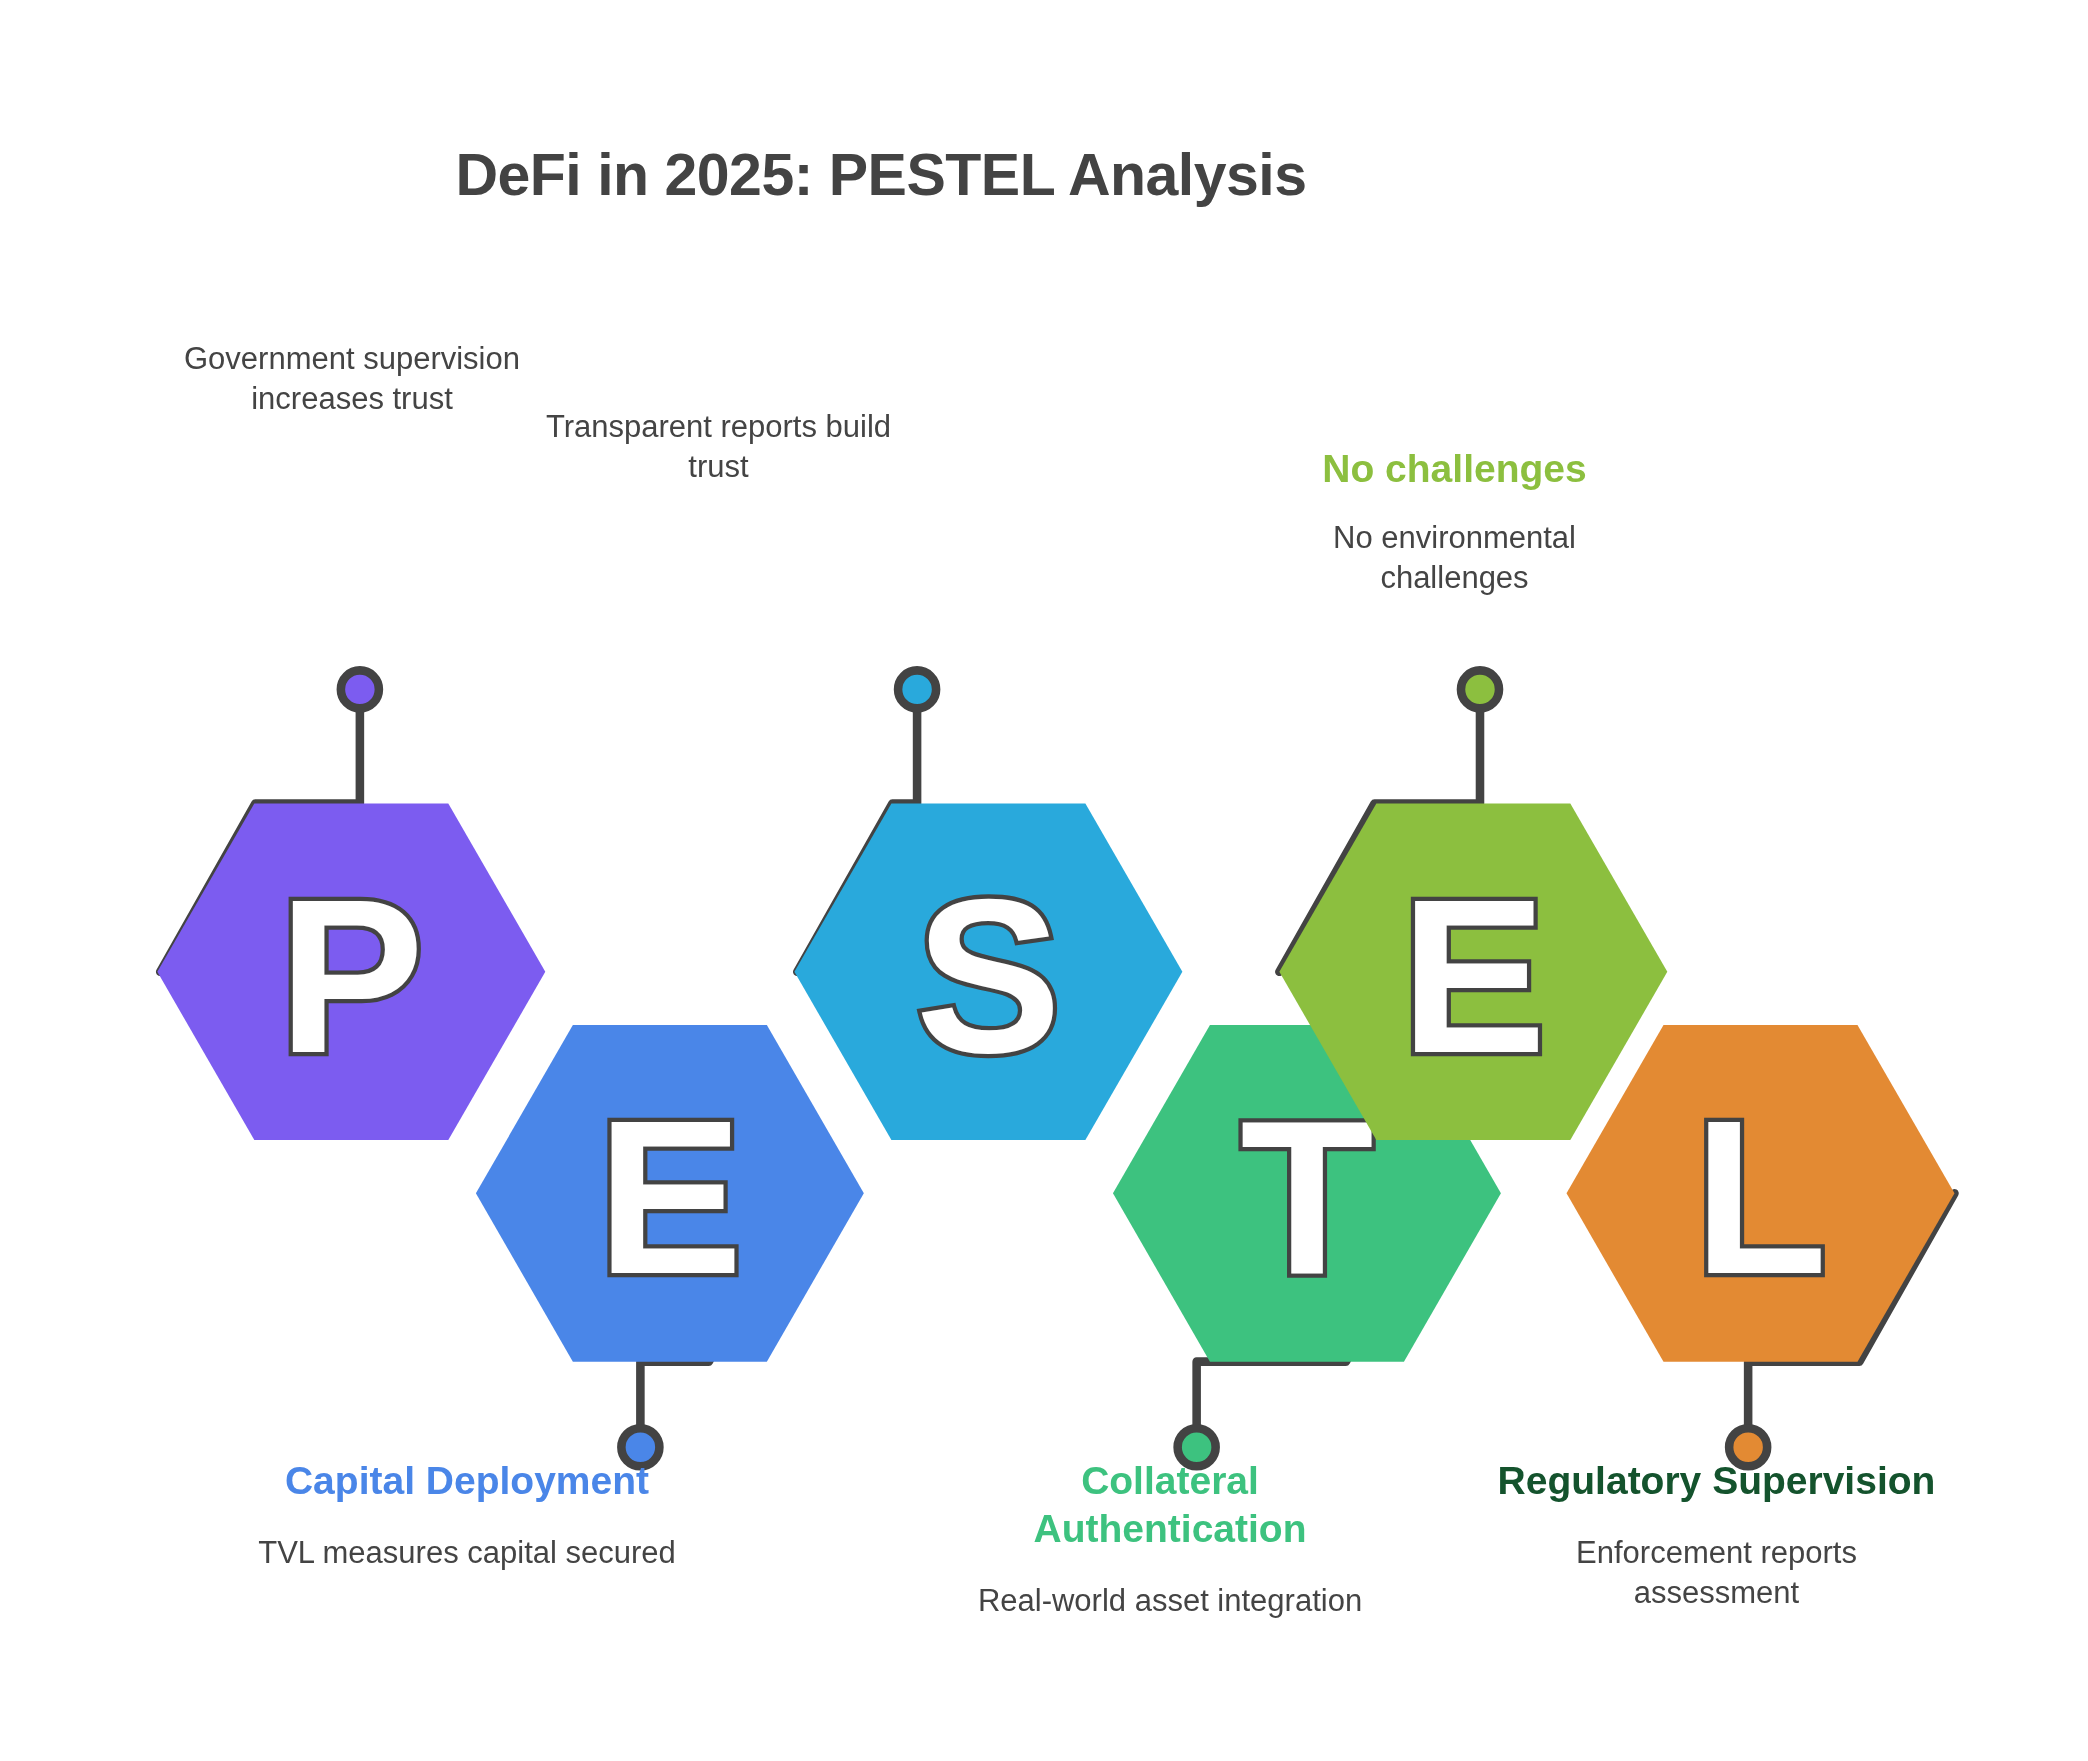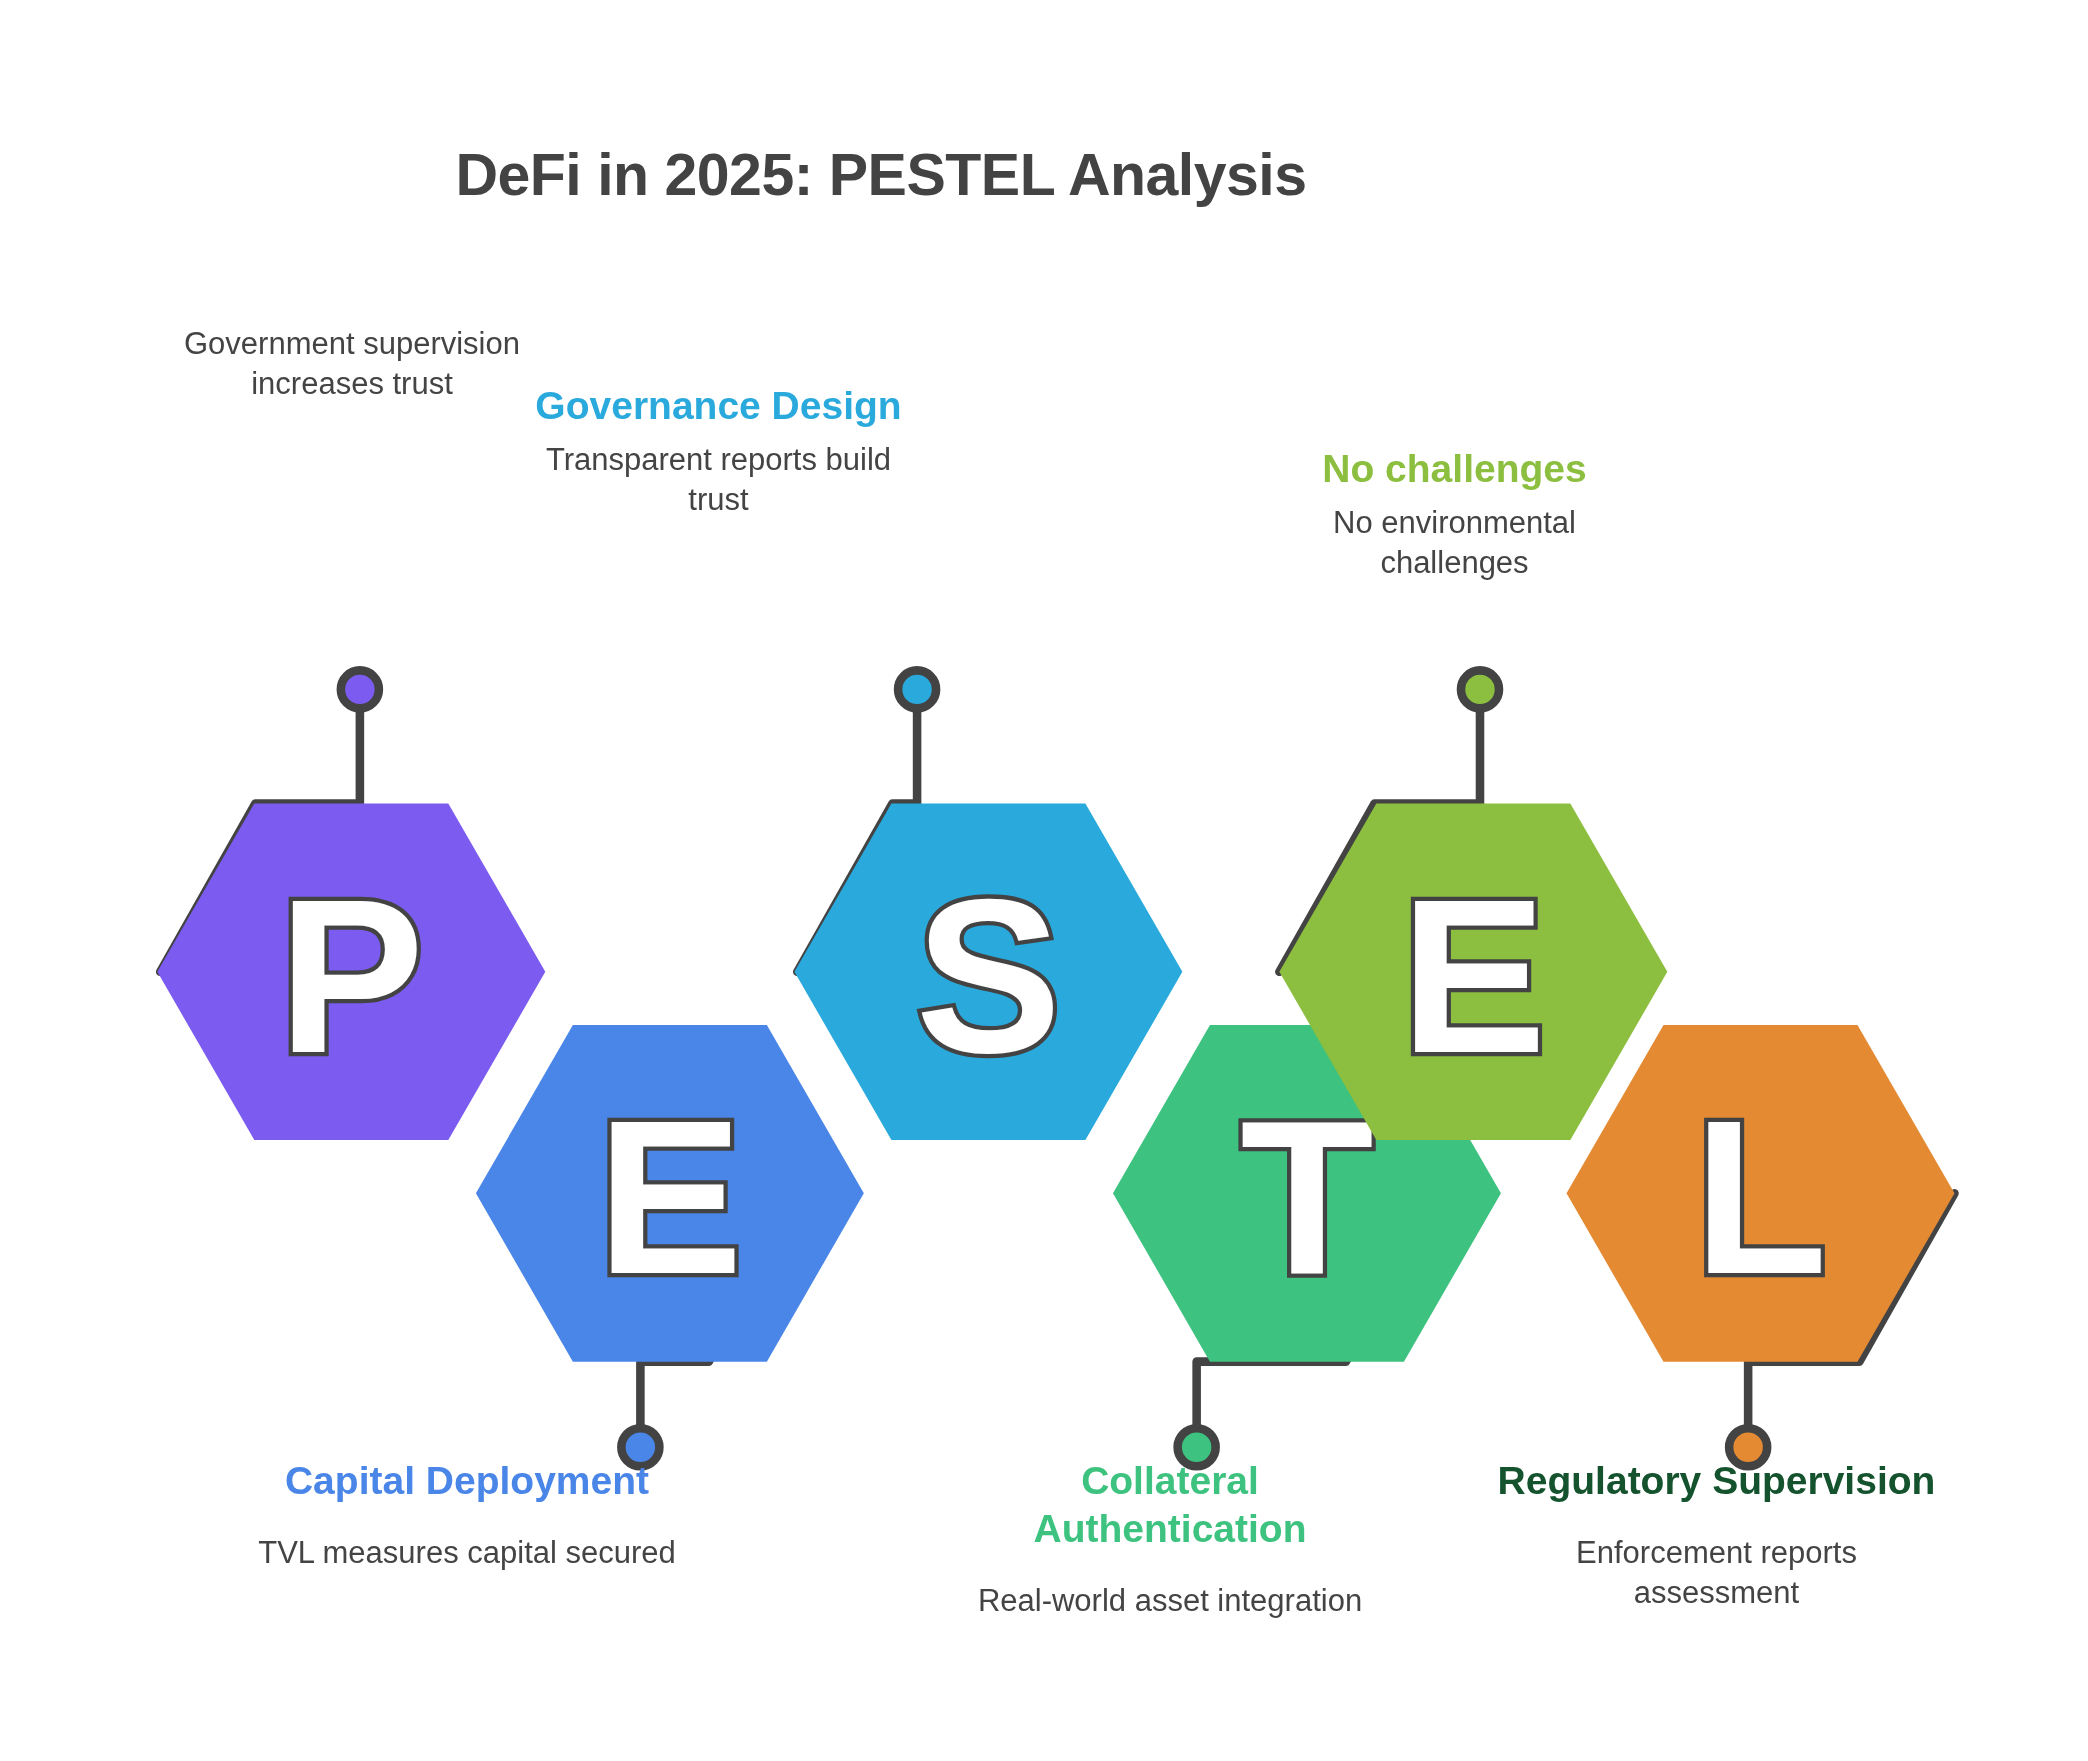--- a/index.html
+++ b/index.html
@@ -48,7 +48,7 @@
     line-height: 1.30;
     margin: 0;
   }
-  .top-group .label-desc { margin-top: 10px; }
+  .top-group .label-desc { margin-top: 25px; }
   .bottom-group .label-desc { margin-top: 28.5px; }
 
   

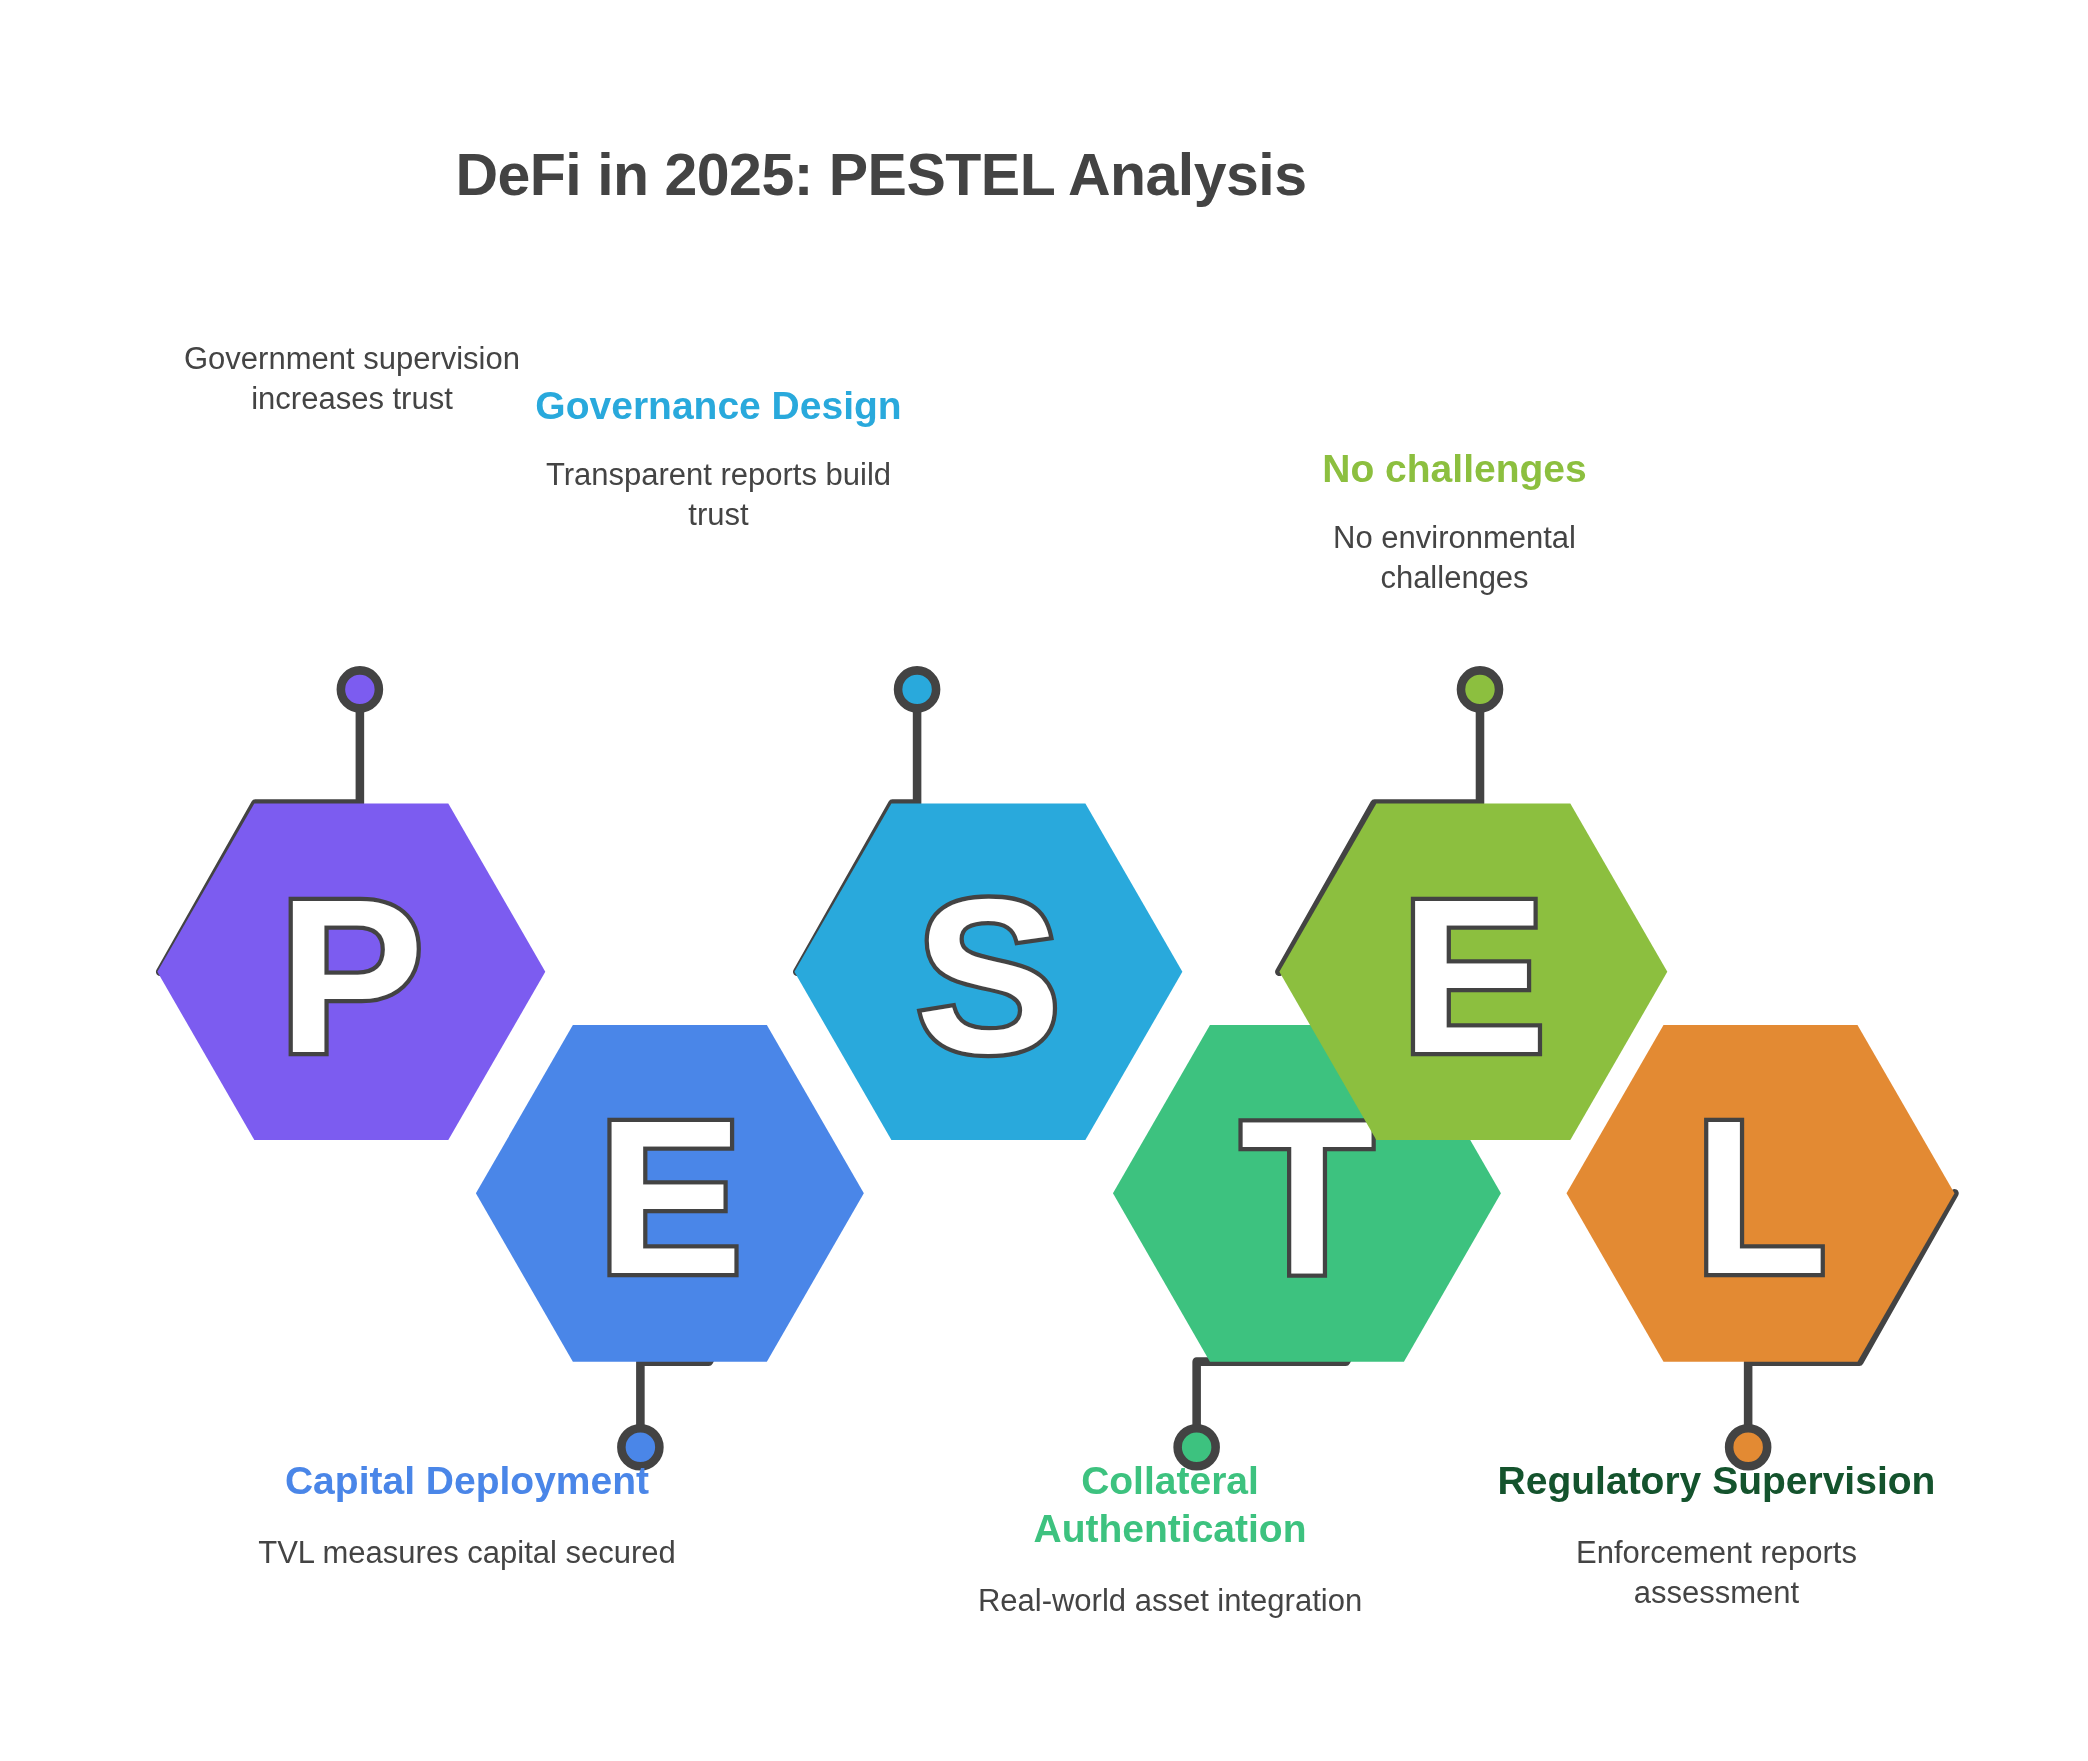--- a/index.html
+++ b/index.html
@@ -140,7 +140,6 @@
   </div>
 
   <div class="label-group top-group" id="grp-social">
-    <p class="label-title" style="color:#29A9DC;">Governance Design</p>
     <p class="label-desc">Transparent reports build trust</p>
   </div>
 

